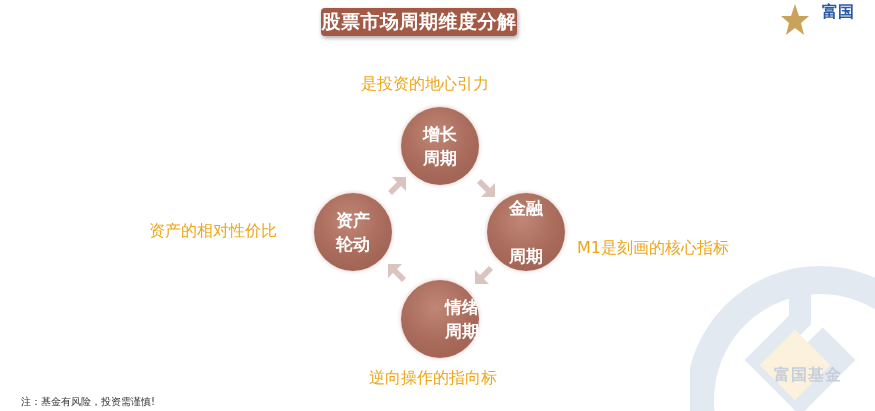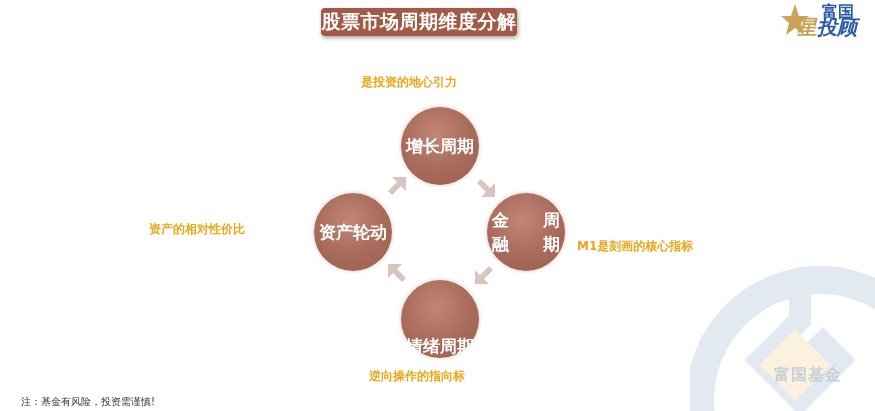--- a/index.html
+++ b/index.html
@@ -61,7 +61,6 @@
     <polygon points="20,0 24,12 34,12 26,19 29,31 20,24 11,31 14,19 6,12 16,12" fill="#c9a35a"></polygon>
   </svg>
   <span class="small">富国</span>
-  <span class="big"><span class="xing">星</span><span>投顾</span></span>
 </div>
 
 <svg class="watermark" viewBox="0 0 200 170">

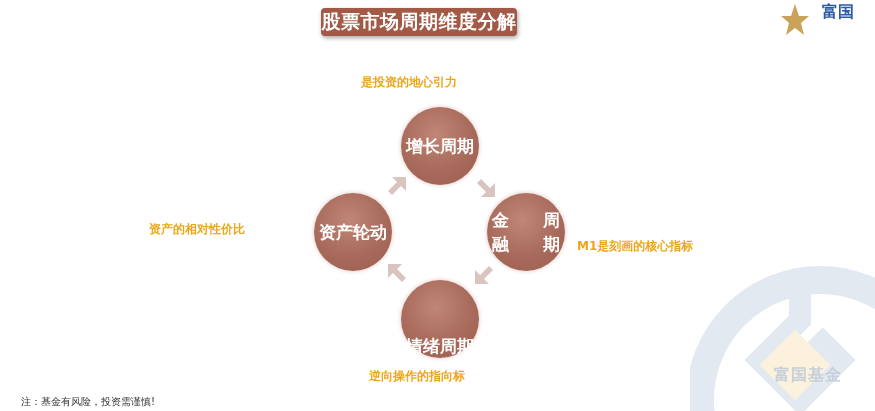--- a/index.html
+++ b/index.html
@@ -42,7 +42,7 @@
   .c-bottom { left: 401px; top: 280px; align-items: flex-end; }
   .c-left { left: 314px; top: 193px; }
   .label {
-    position: absolute; color: #eda61a; font-weight: bold; font-size: 12px; white-space: nowrap;
+    position: absolute; color: #eda61a; font-weight: normal; font-size: 16px; white-space: nowrap;
   }
   .l-top { left: 361px; top: 74px; }
   .l-right { left: 577px; top: 238px; }

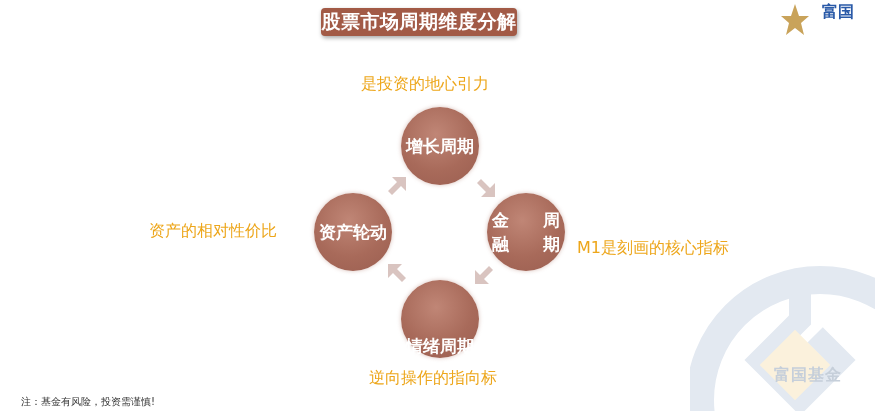--- a/index.html
+++ b/index.html
@@ -35,7 +35,7 @@
     background: radial-gradient(circle at 45% 35%, #c08676 0%, #a86a5a 55%, #9a5e50 100%);
     box-shadow: 0 0 4px rgba(160,100,85,0.4);
     color: #fff; font-weight: bold; font-size: 17px; line-height: 24px;
-    display: flex; flex-direction: row; align-items: center; justify-content: center; text-align: center;
+    display: flex; flex-direction: column; align-items: center; justify-content: center; text-align: center;
   }
   .c-top { left: 401px; top: 107px; }
   .c-right { left: 487px; top: 193px; gap: 24px; }

